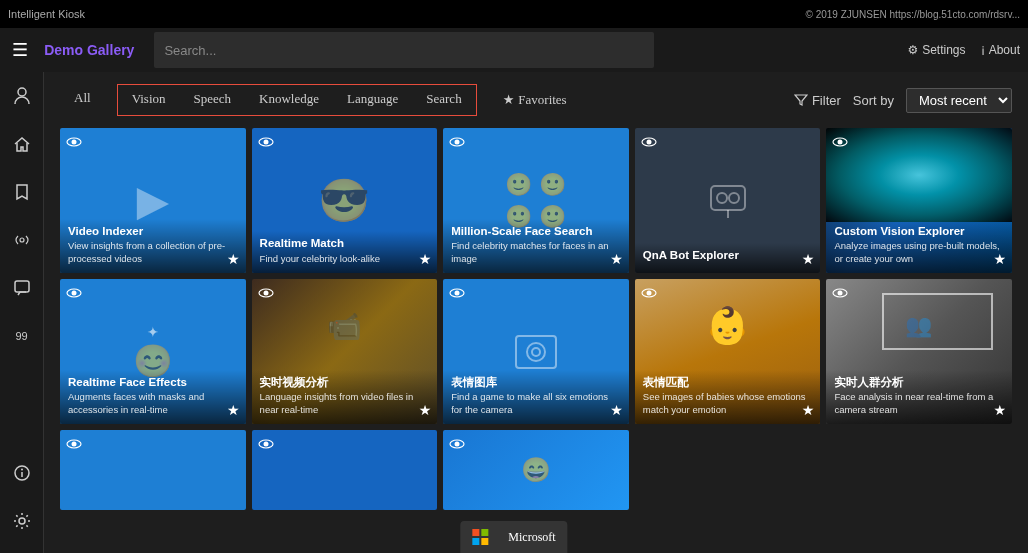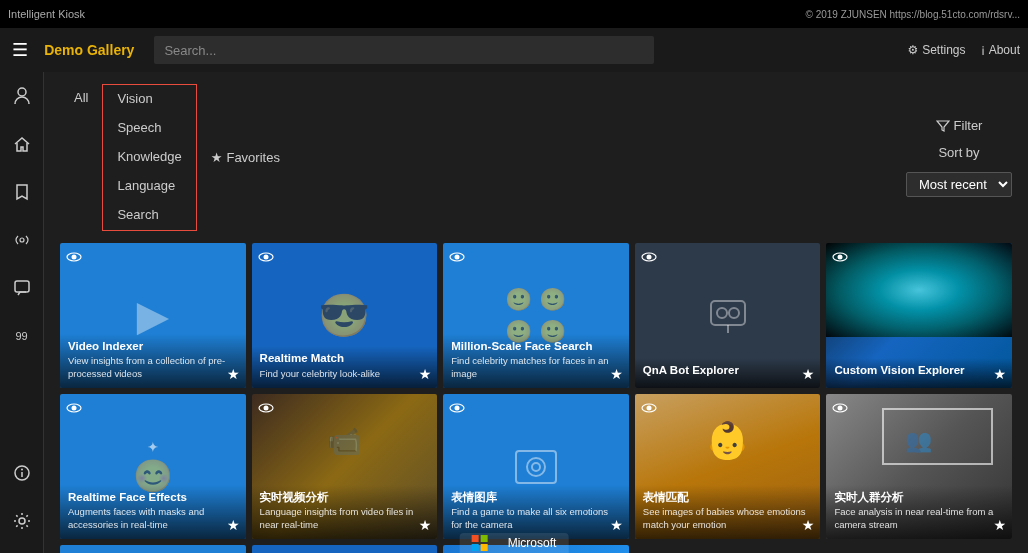--- a/index.html
+++ b/index.html
@@ -44,7 +44,7 @@
     .app-title {
       font-size: 14px;
       font-weight: 600;
-      color: #eab308;
+      color: #8b5cf6;
       flex: 0 0 auto;
       margin-right: 8px;
     }

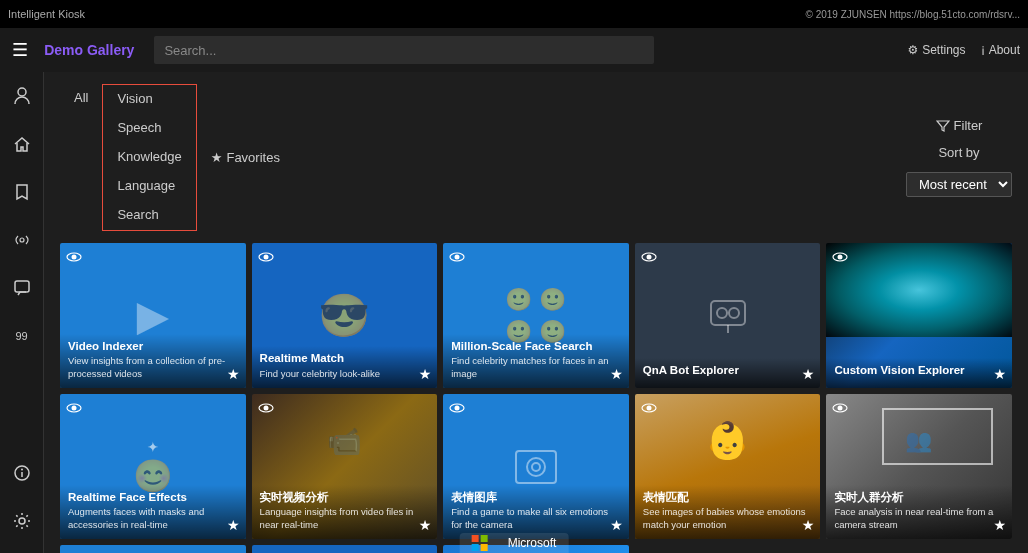--- a/index.html
+++ b/index.html
@@ -51,7 +51,7 @@
     .search-box {
       flex: 1;
       max-width: 500px;
-      height: 28px;
+      height: 36px;
       background: #2d2d2d;
       border: none;
       border-radius: 2px;

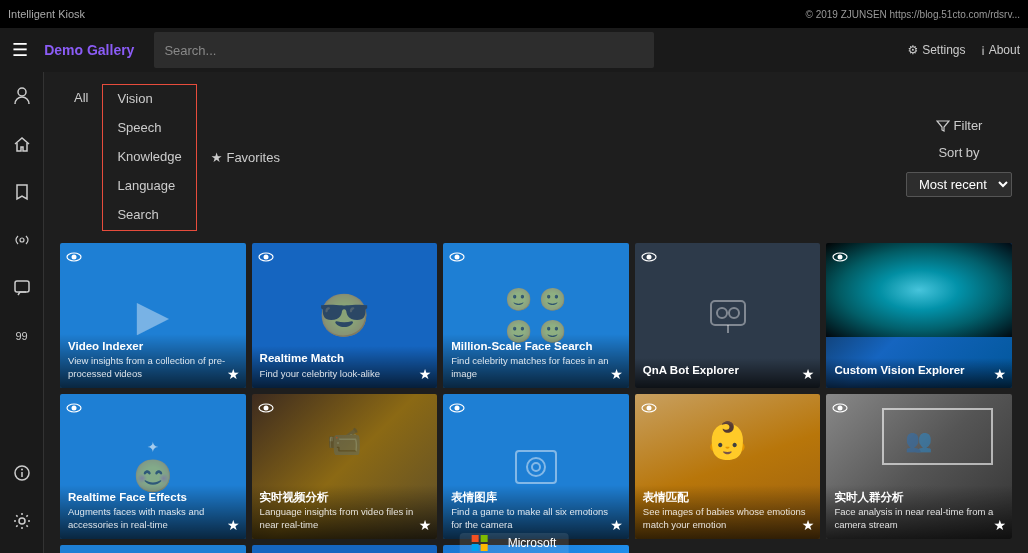--- a/index.html
+++ b/index.html
@@ -128,8 +128,9 @@
     }
     .tab-list {
       display: flex;
-      gap: 0;
+      gap: 12px;
       flex: 1;
+      font-family: Liberation Serif, serif;
     }
     .tab-item {
       padding: 6px 14px;

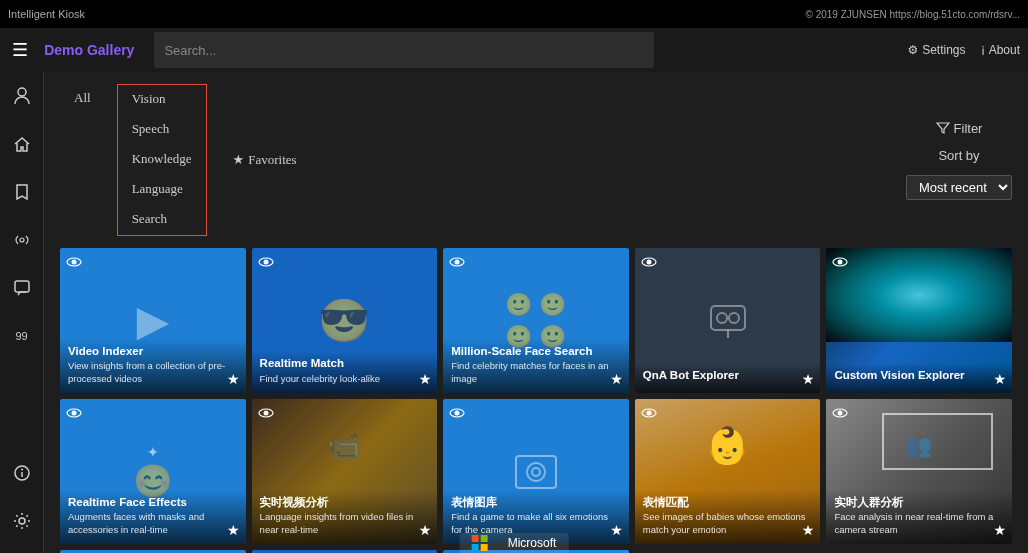--- a/index.html
+++ b/index.html
@@ -259,7 +259,6 @@
     .tab-group-border {
       border: 1.5px solid #e74c3c;
       display: flex;
-      flex-direction: column;
     }
   </style>
 </head>

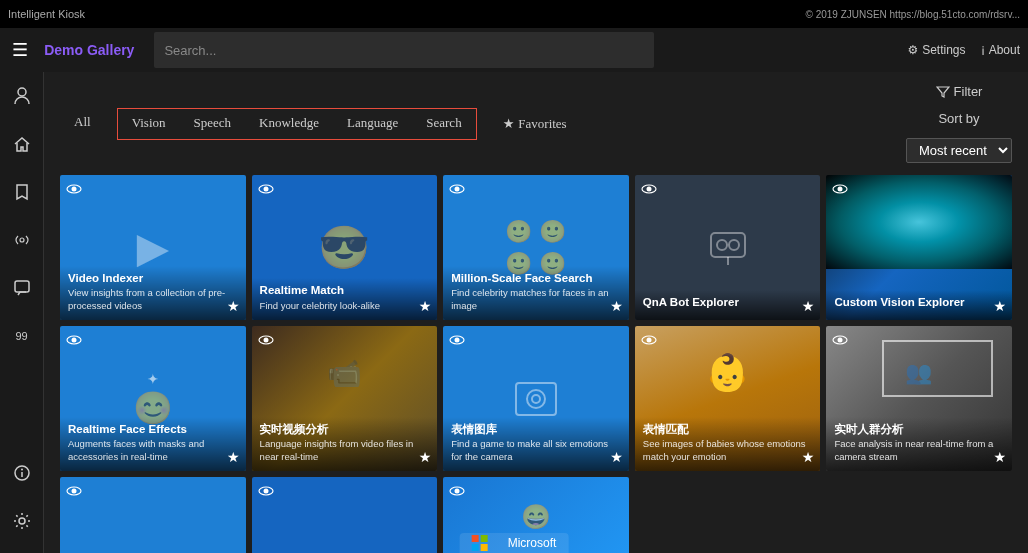--- a/index.html
+++ b/index.html
@@ -154,7 +154,6 @@
       align-items: center;
       gap: 12px;
       margin-left: auto;
-      flex-direction: column;
     }
     .filter-btn {
       display: flex;

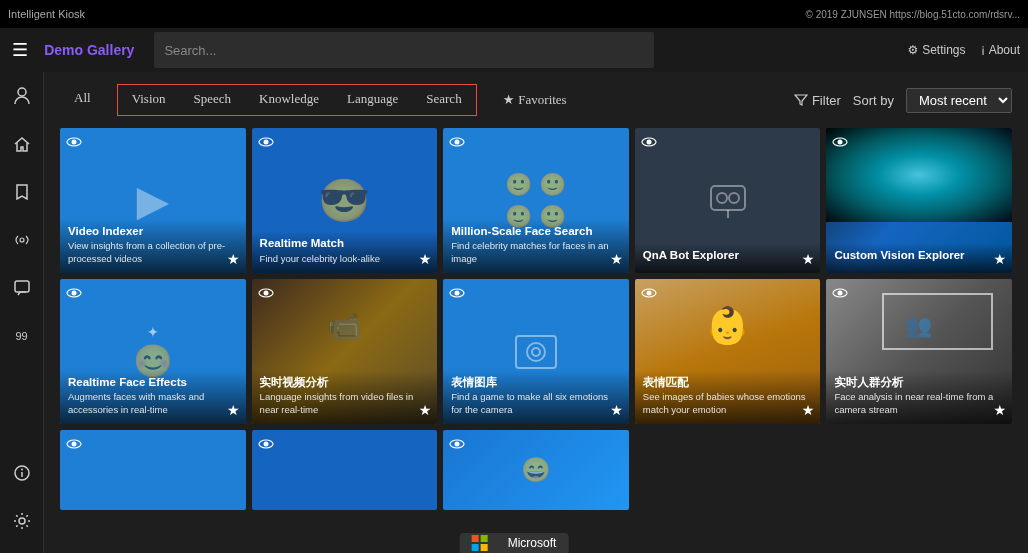--- a/index.html
+++ b/index.html
@@ -459,6 +459,7 @@
         </span>
         <div class="card-overlay">
           <div class="card-title">Custom Vision Explorer</div>
+          <div class="card-desc">Analyze images using pre-built models, or create your own</div>
         </div>
         <span class="card-star">★</span>
       </div>

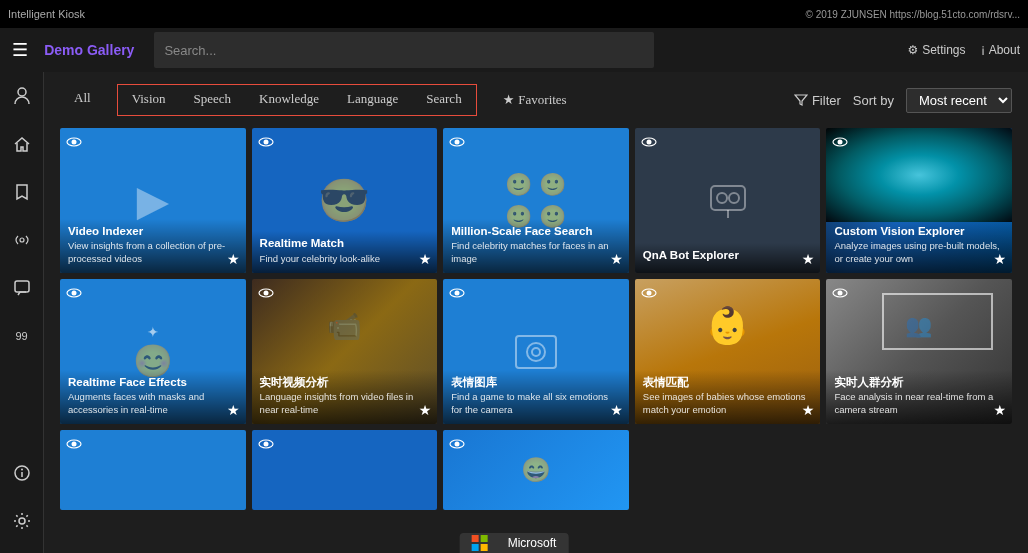--- a/index.html
+++ b/index.html
@@ -236,9 +236,10 @@
       display: flex;
       align-items: center;
       gap: 20px;
-      padding: 2px 12px;
+      padding: 8px 12px;
       background: rgba(255,255,255,0.1);
       border-radius: 4px 4px 0 0;
+      font-family: Liberation Serif, serif;
     }
     .ms-logo {
       display: grid;

